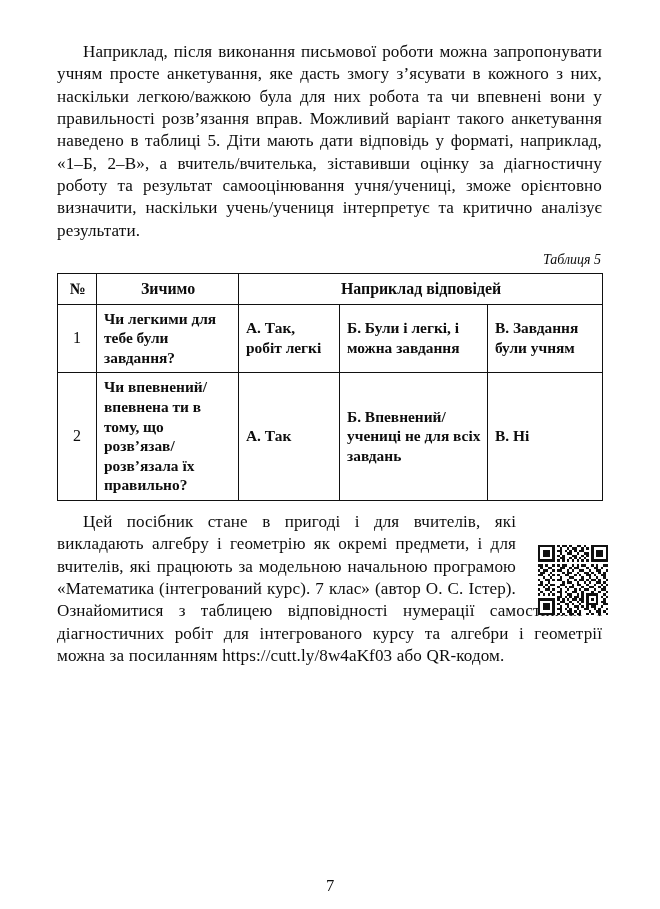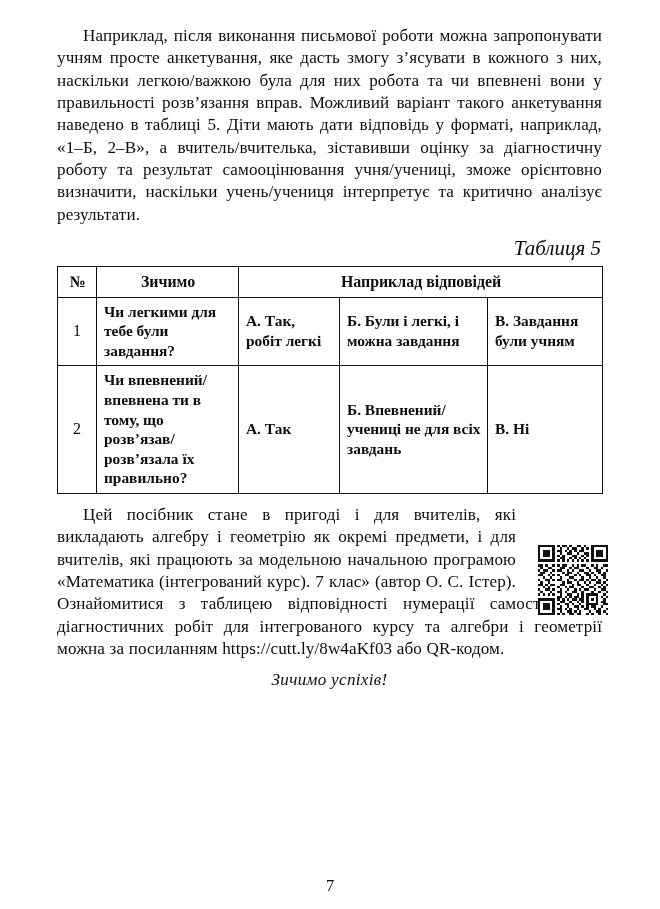--- a/index.html
+++ b/index.html
@@ -26,7 +26,7 @@
   .content {
     position: absolute;
     left: 57px;
-    top: 25px;
+    top: 41px;
     width: 545px;
   }
 

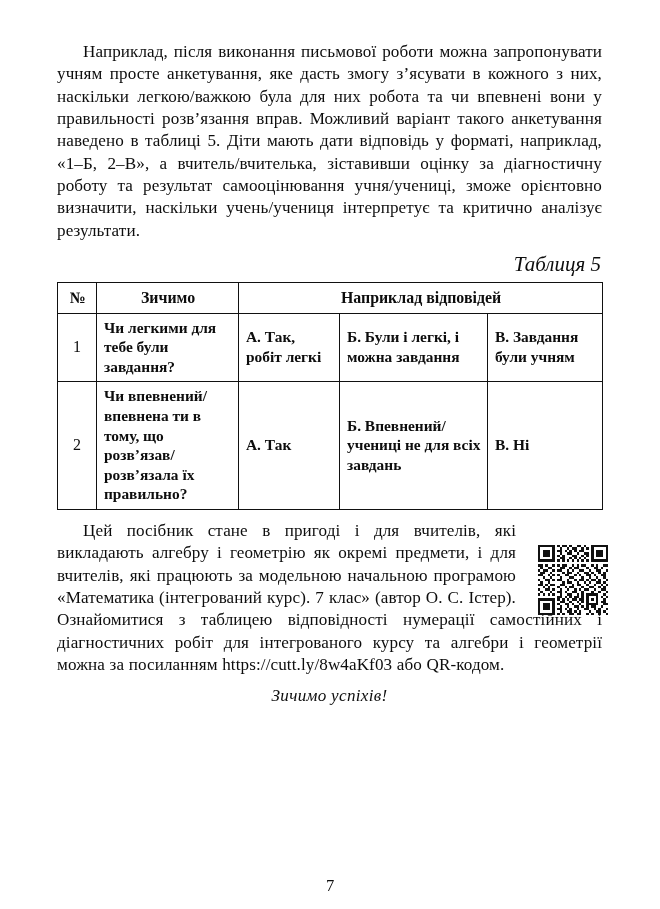--- a/index.html
+++ b/index.html
@@ -48,7 +48,7 @@
     margin: 10px 0 5px 0;
     text-align: right;
     font-style: italic;
-    font-size: 21px;
+    font-size: 14px;
     padding-right: 1px;
   }
 

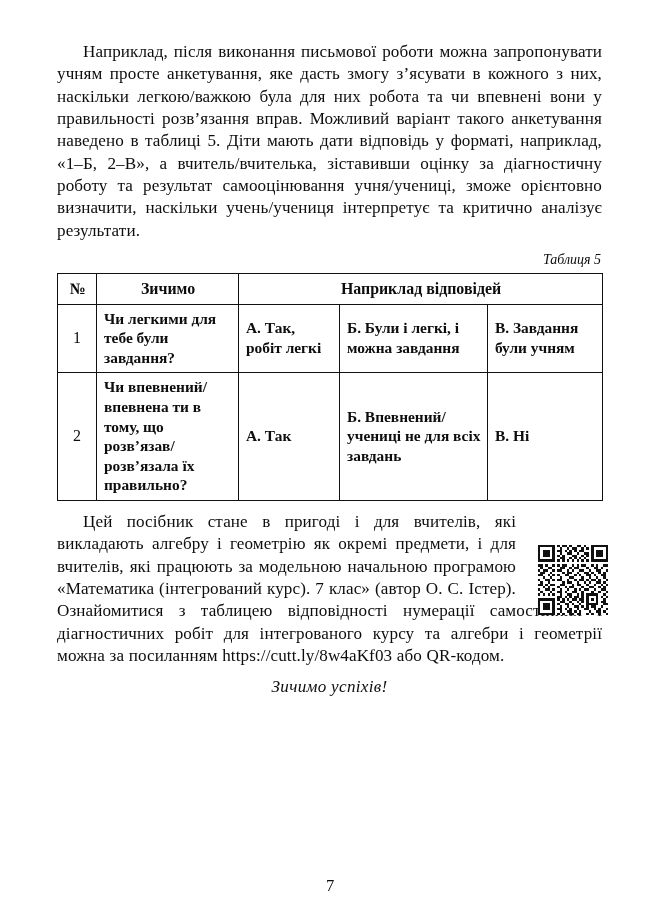--- a/index.html
+++ b/index.html
@@ -180,7 +180,6 @@
 
 
 
-    <p class="wish">Зичимо успіхів!</p>
 
   </div>
 

